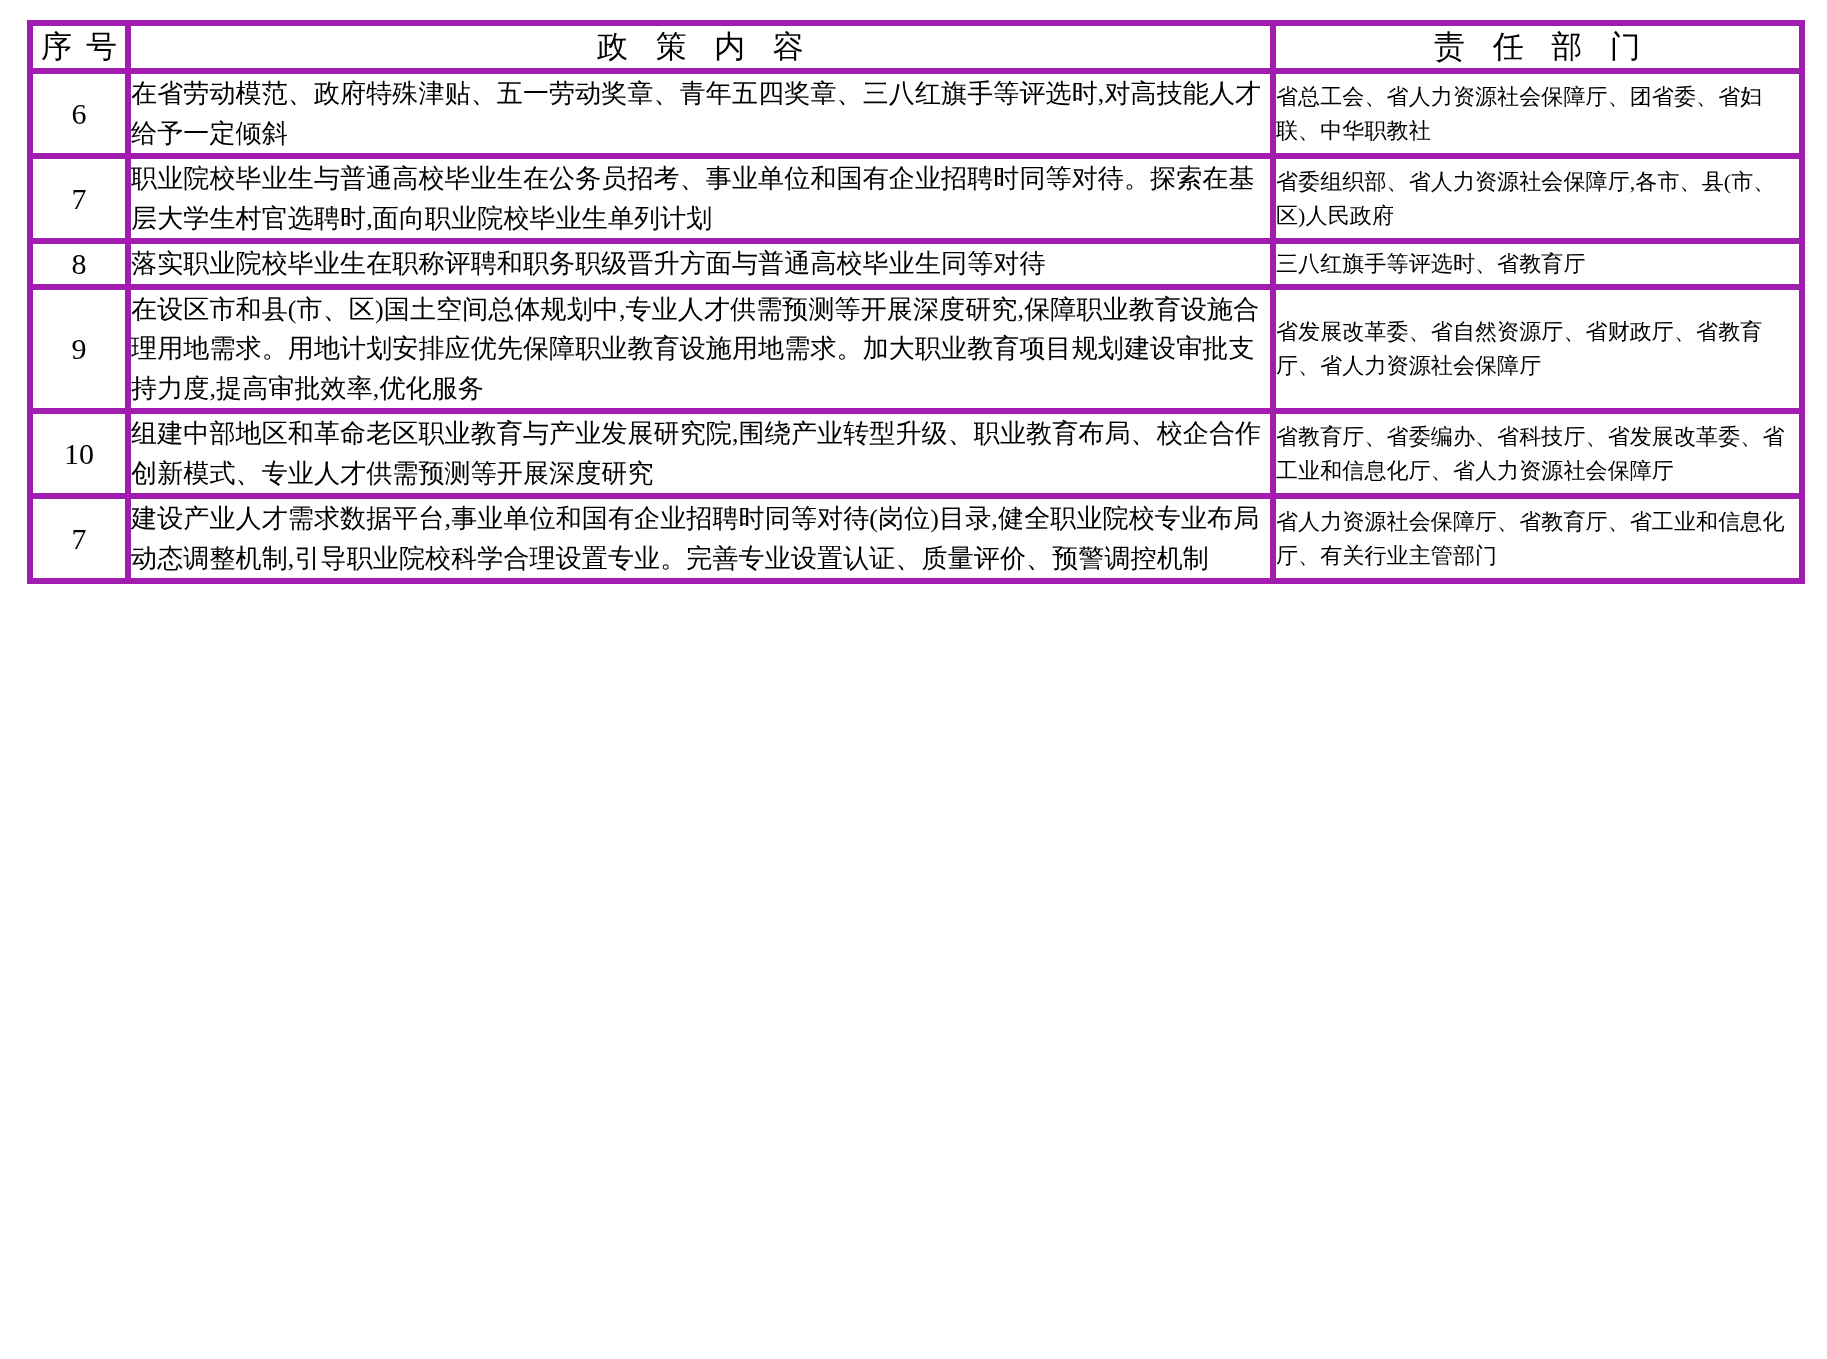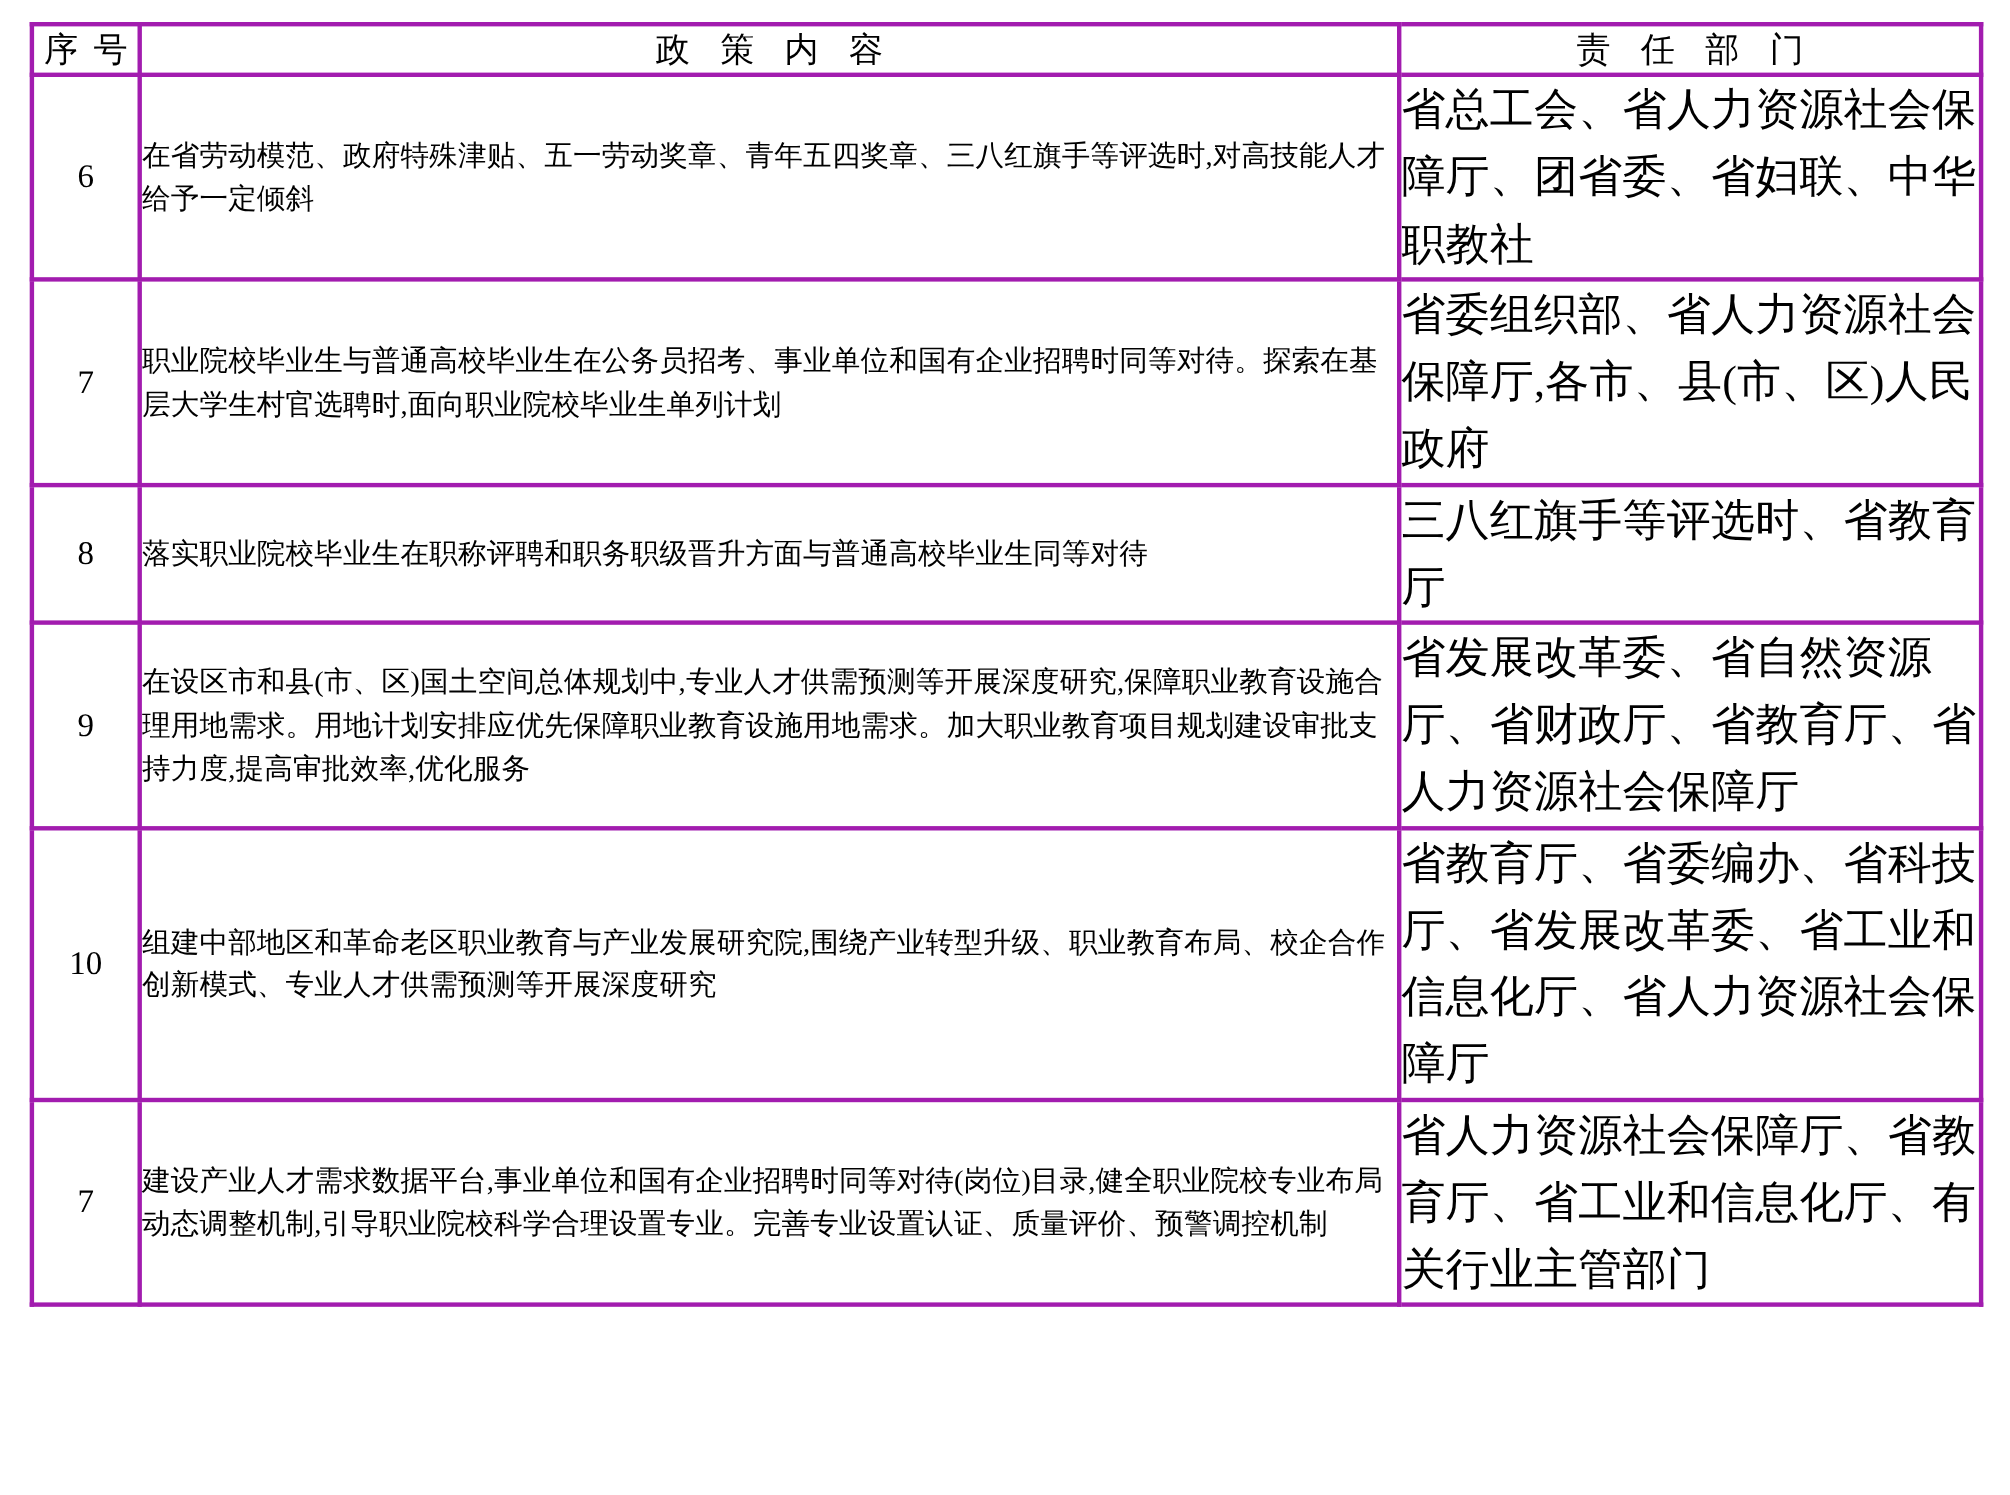--- a/index.html
+++ b/index.html
@@ -31,7 +31,7 @@
     table-layout: fixed;
   }
   table.policy-table td, table.policy-table th {
-    border: 4px solid #a21caf;
+    border: 6px solid #a21caf;
     vertical-align: middle;
     padding: 0;
     margin-top: 11px;

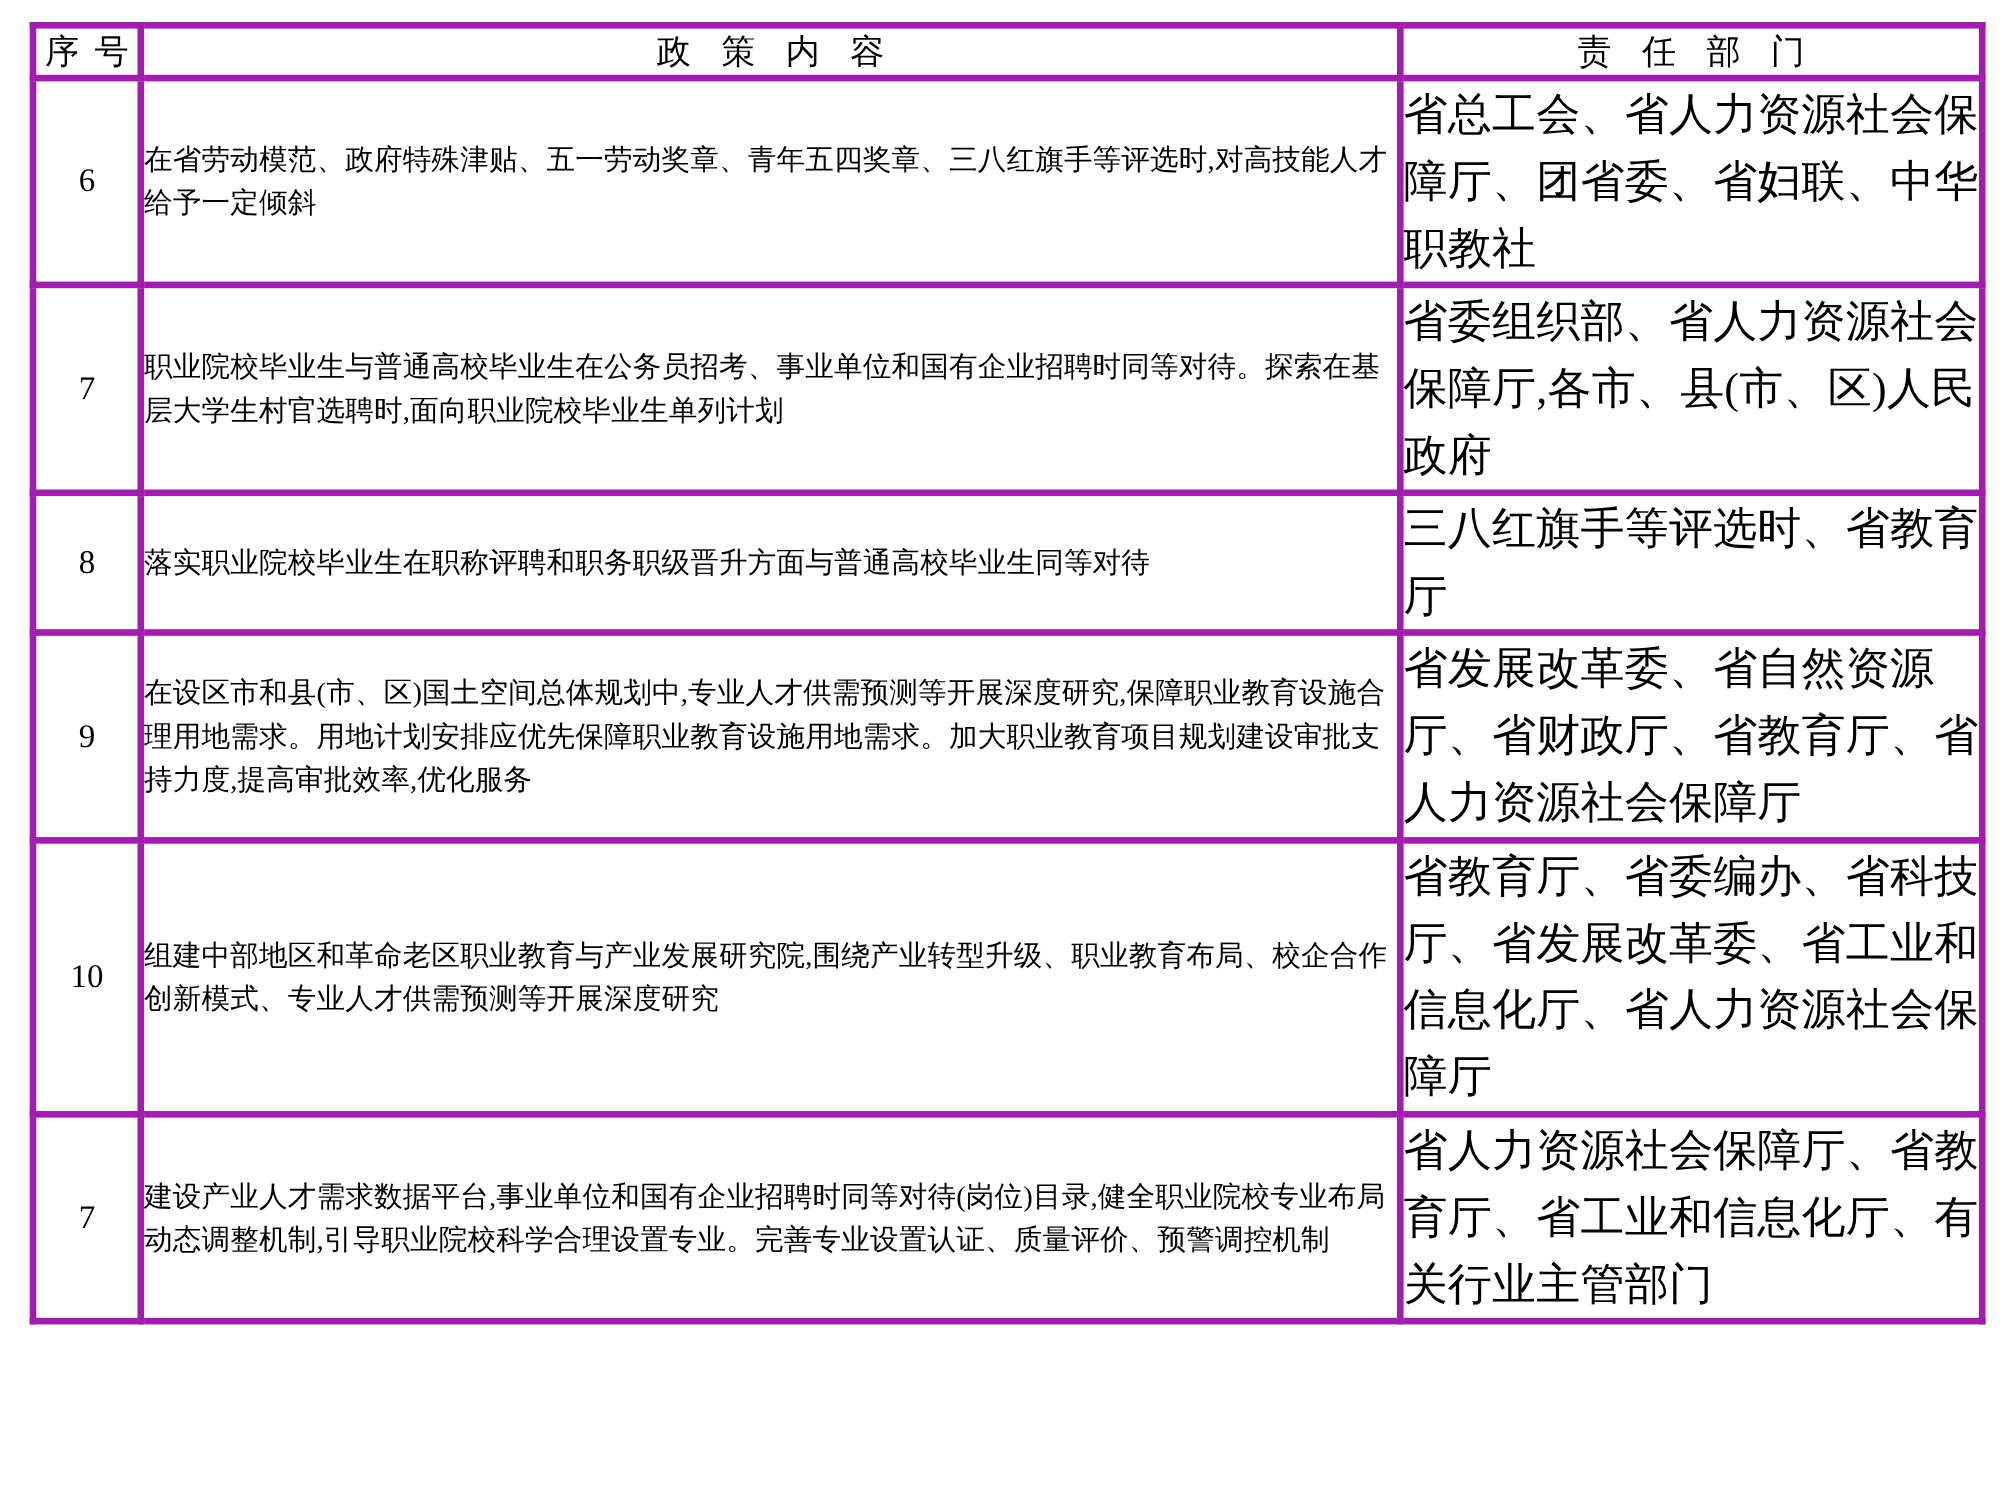--- a/index.html
+++ b/index.html
@@ -66,7 +66,7 @@
     letter-spacing: 0.005em;
   }
   .dept-cell {
-    font-size: 40px;
+    font-size: 22px;
     line-height: 1.52;
     padding: 16px 10px 18px 14px;
     text-align: left;

